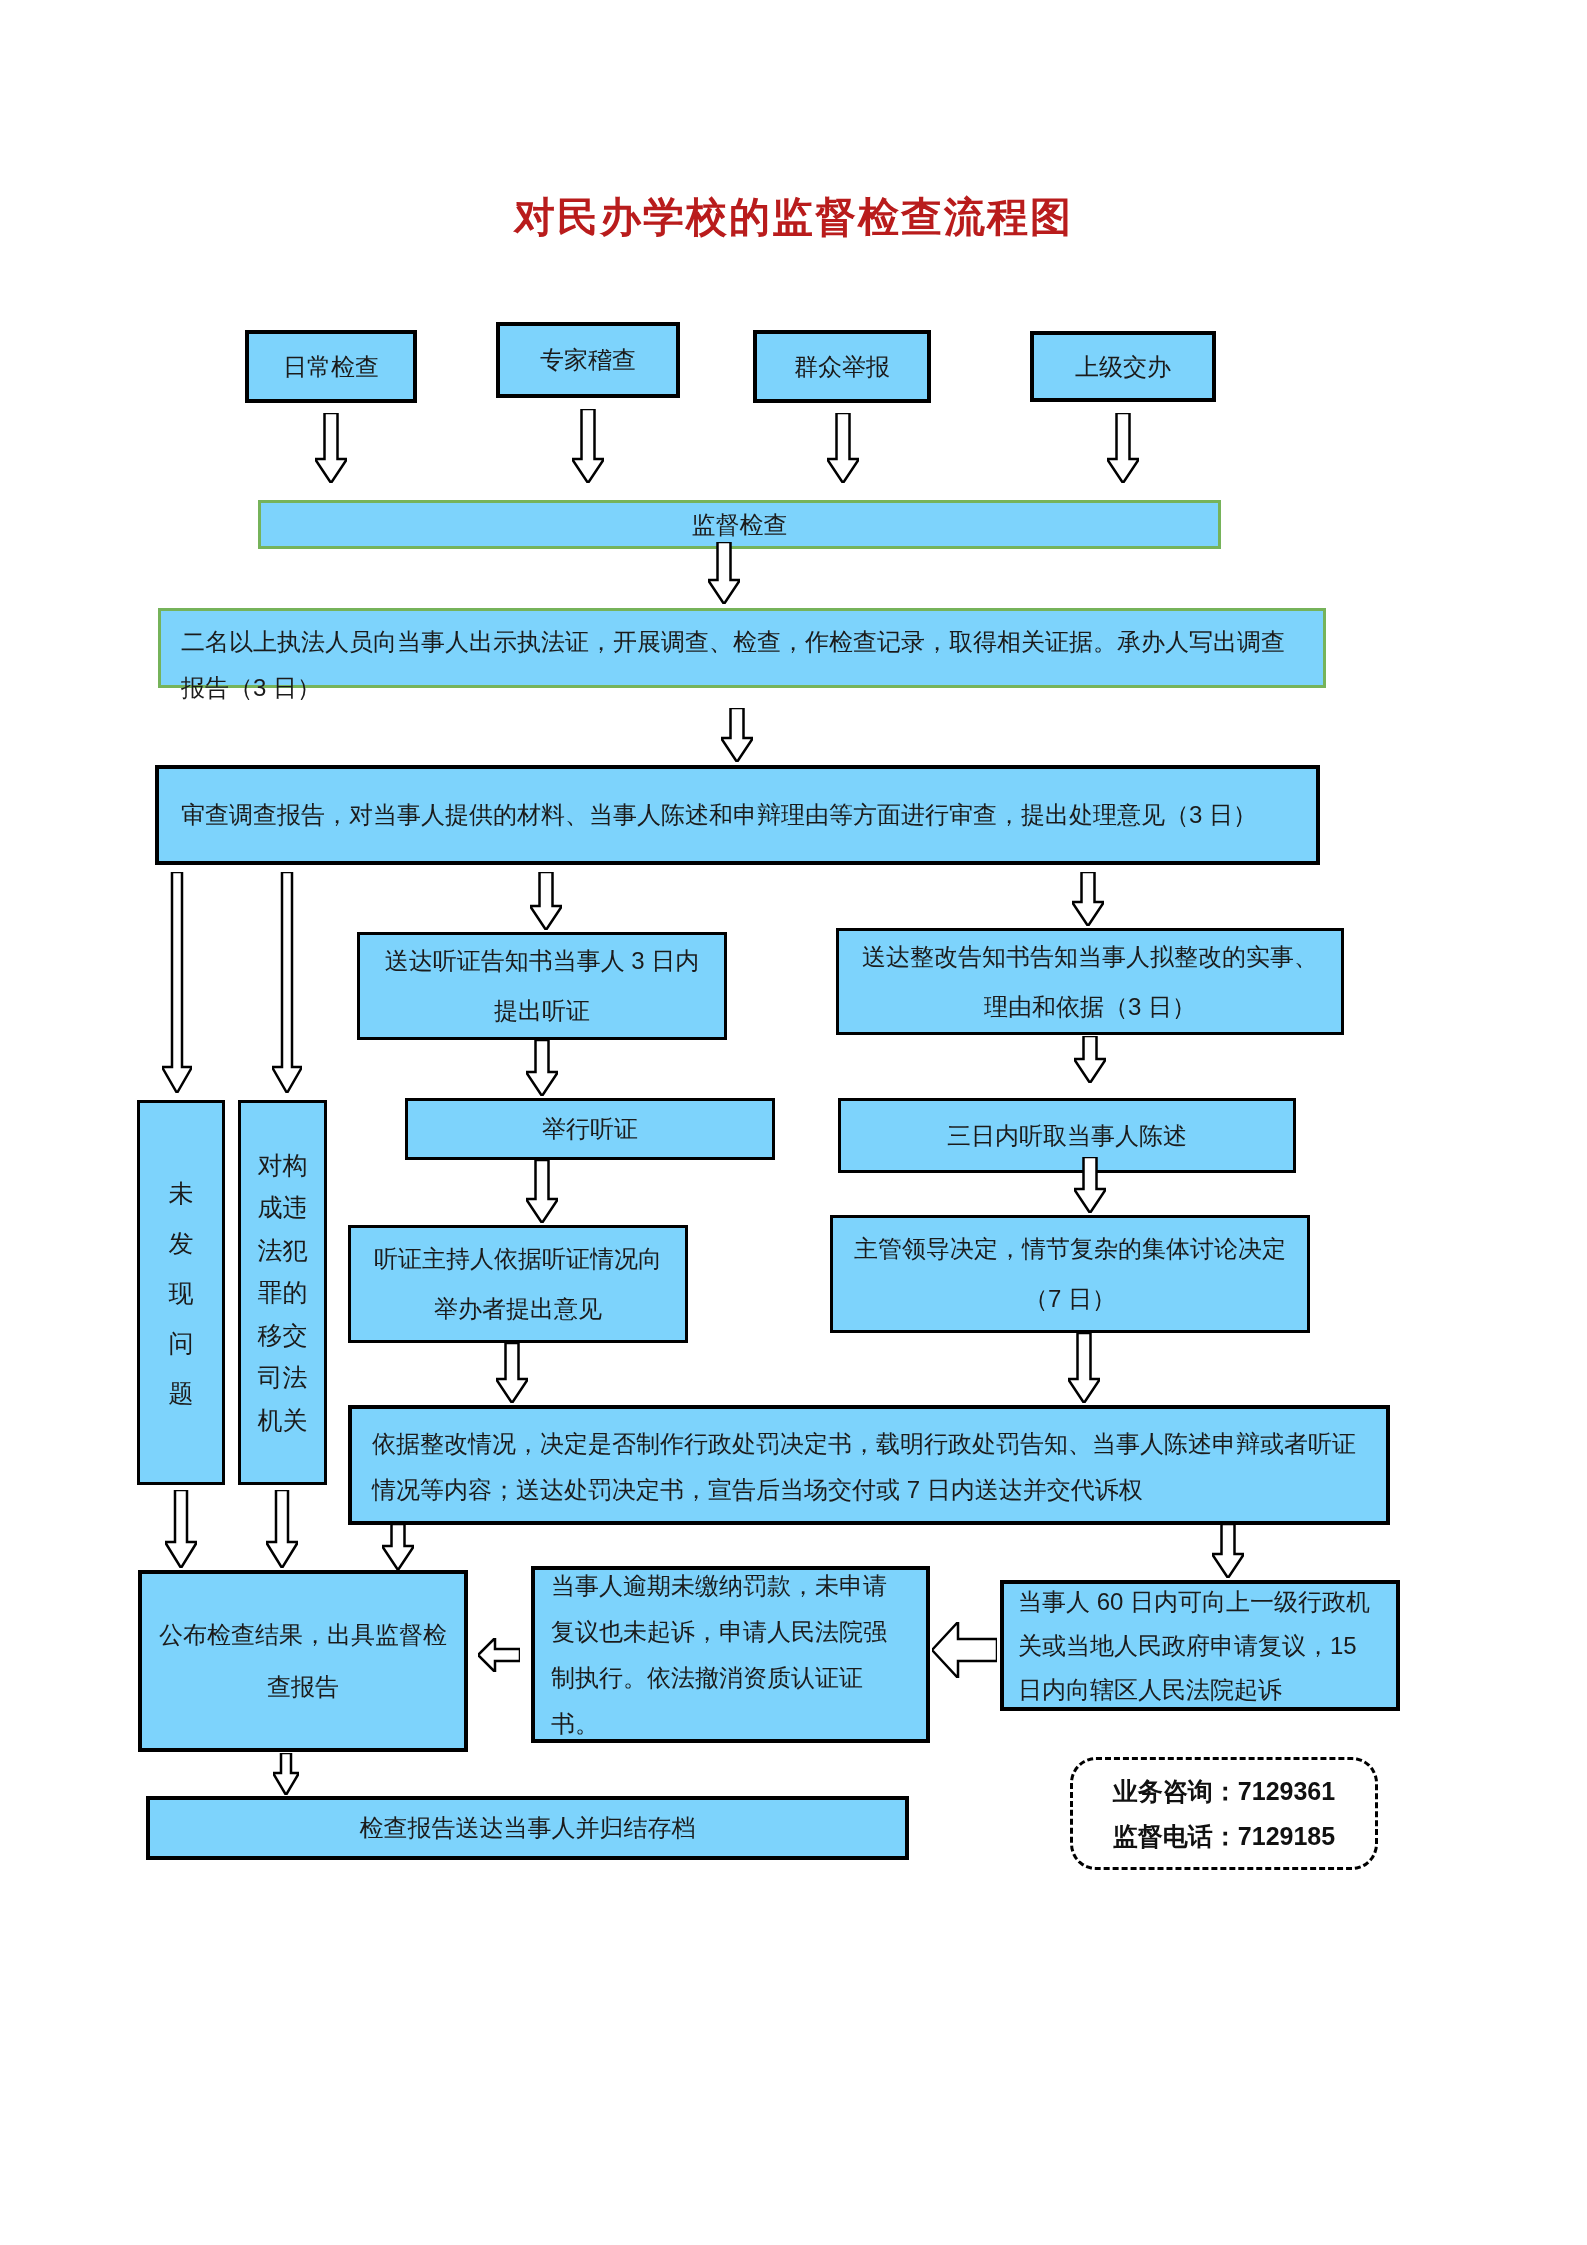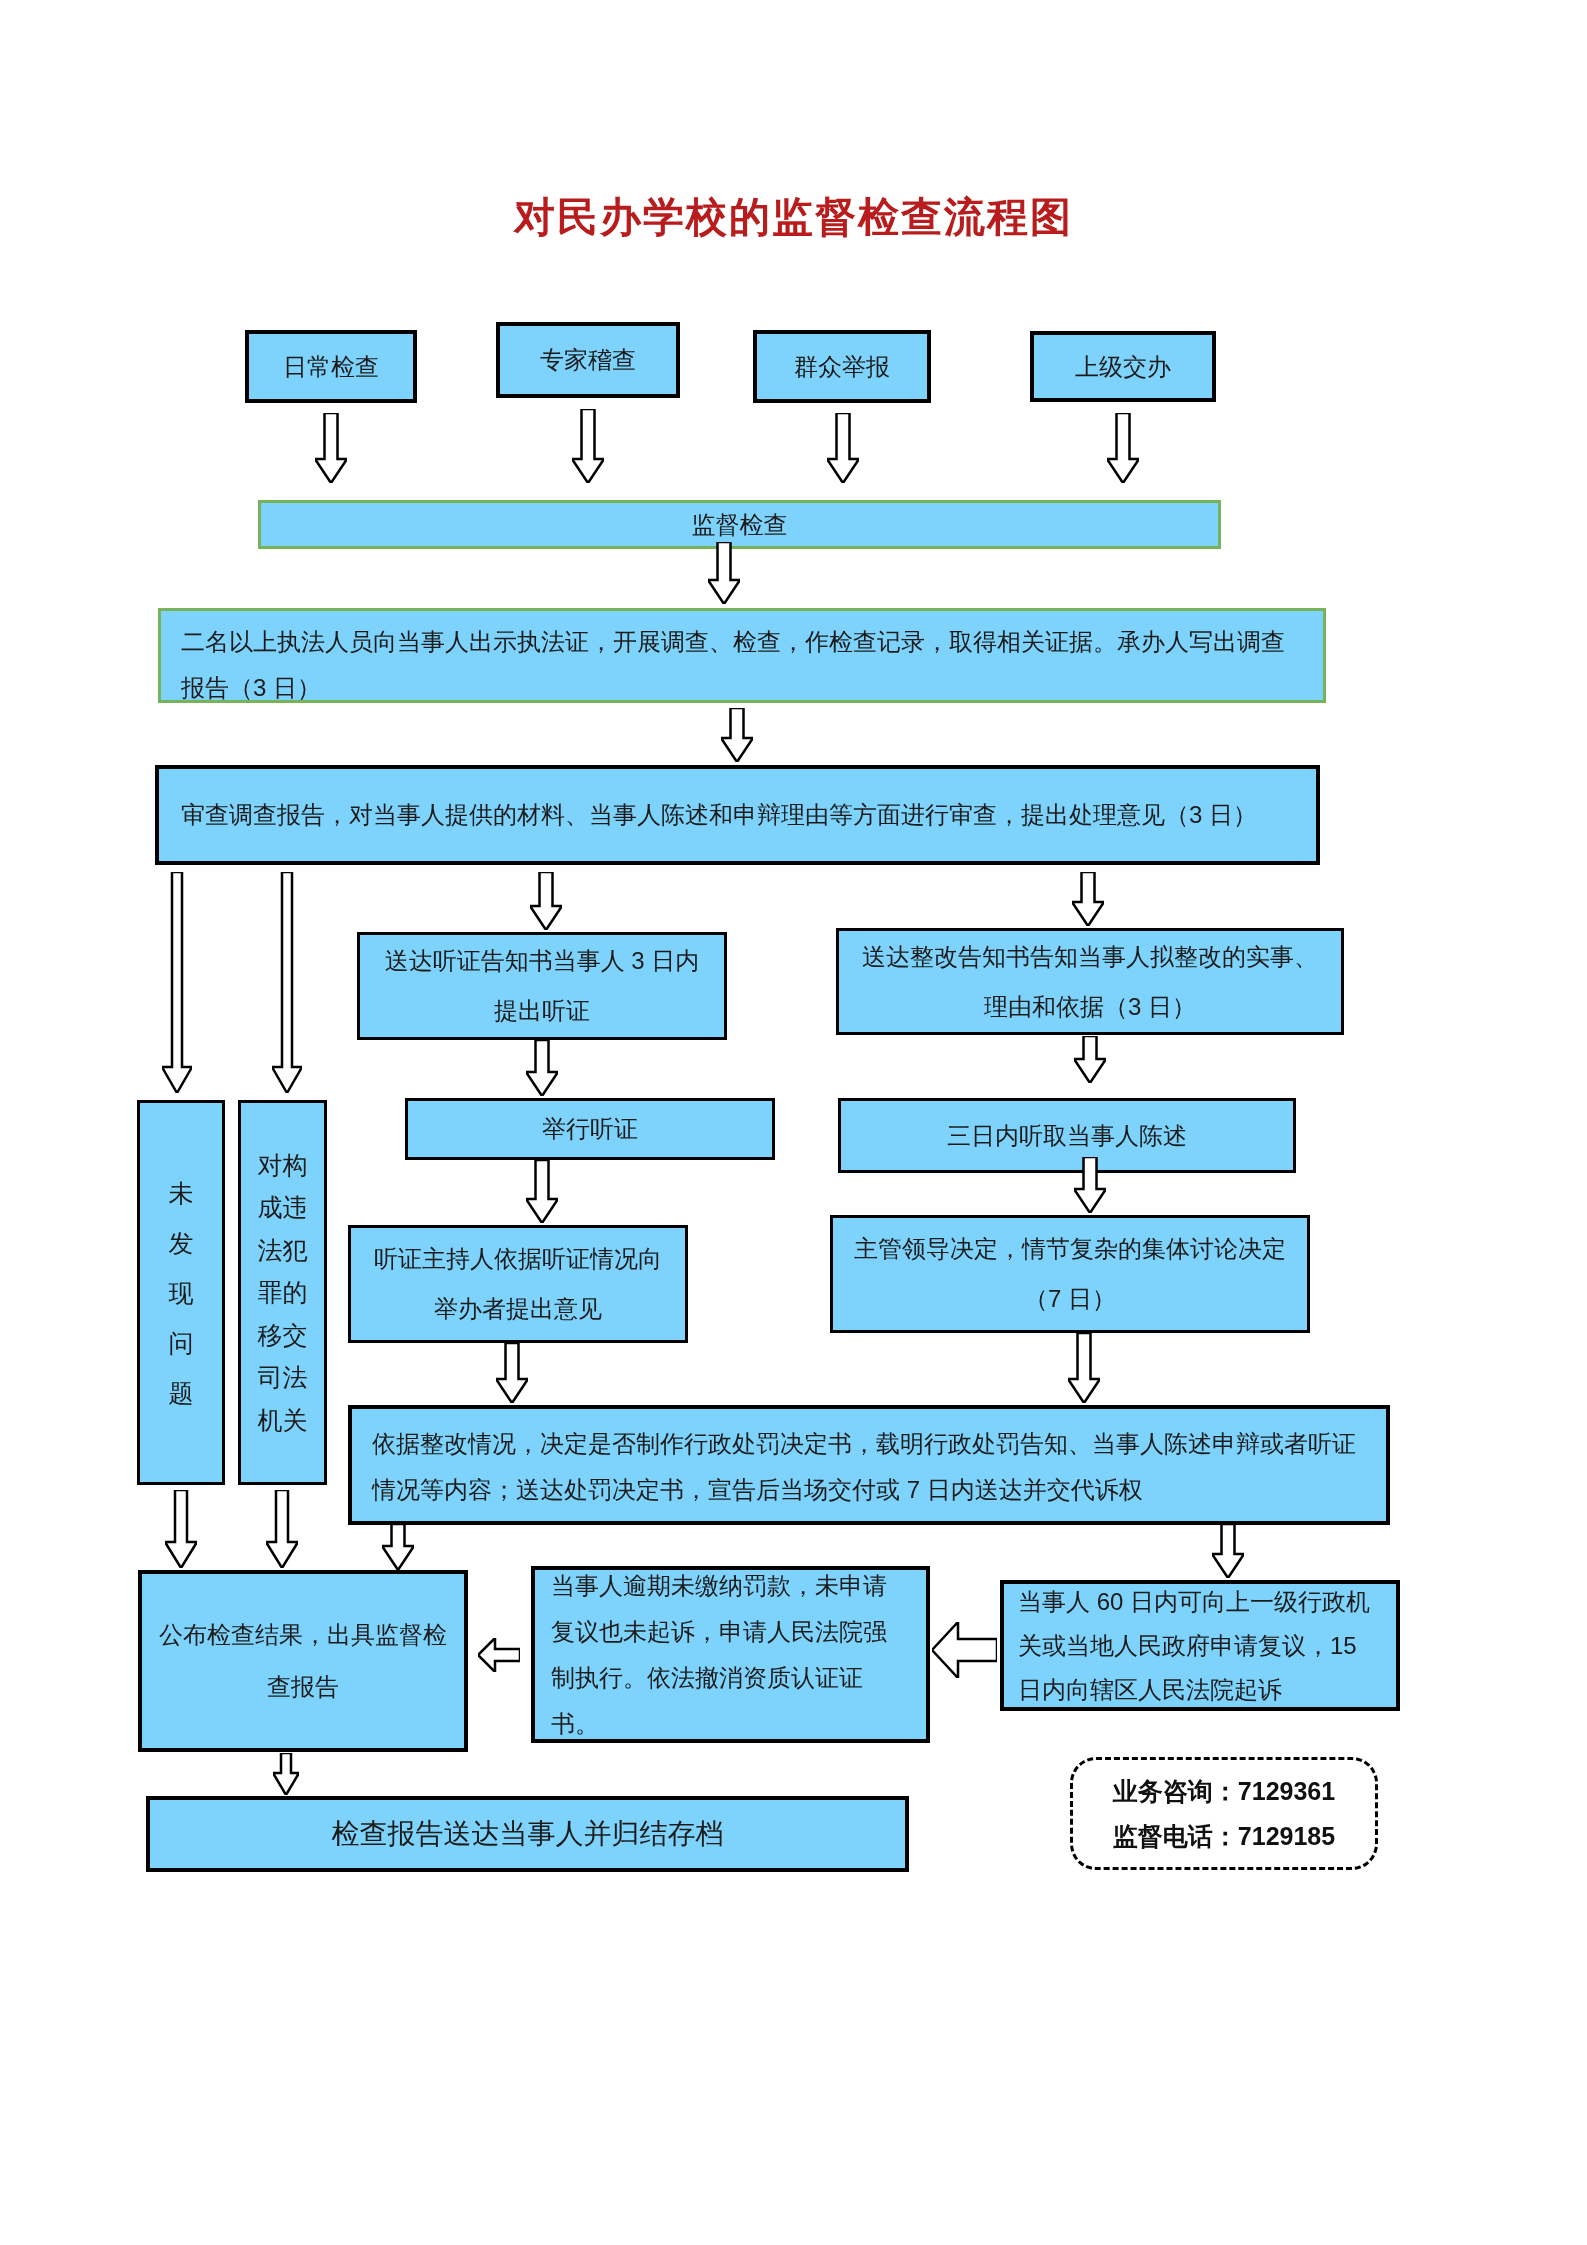--- a/index.html
+++ b/index.html
@@ -70,7 +70,7 @@
       <polygon points="9.5,0 22.5,0 22.5,38 32,38 16,62 0,38 9.5,38"></polygon>
     </svg>
 
-  <div class="box green leftText topText" style="left:158px;top:608px;width:1168px;height:95px;padding:8px 20px;line-height:46px;">
+  <div class="box green leftText topText" style="left:158px;top:608px;width:1168px;height:80px;padding:8px 20px;line-height:46px;">
       <span>二名以上执法人员向当事人出示执法证，开展调查、检查，作检查记录，取得相关证据。承办人写出调查报告（3 日）</span>
     </div>
 

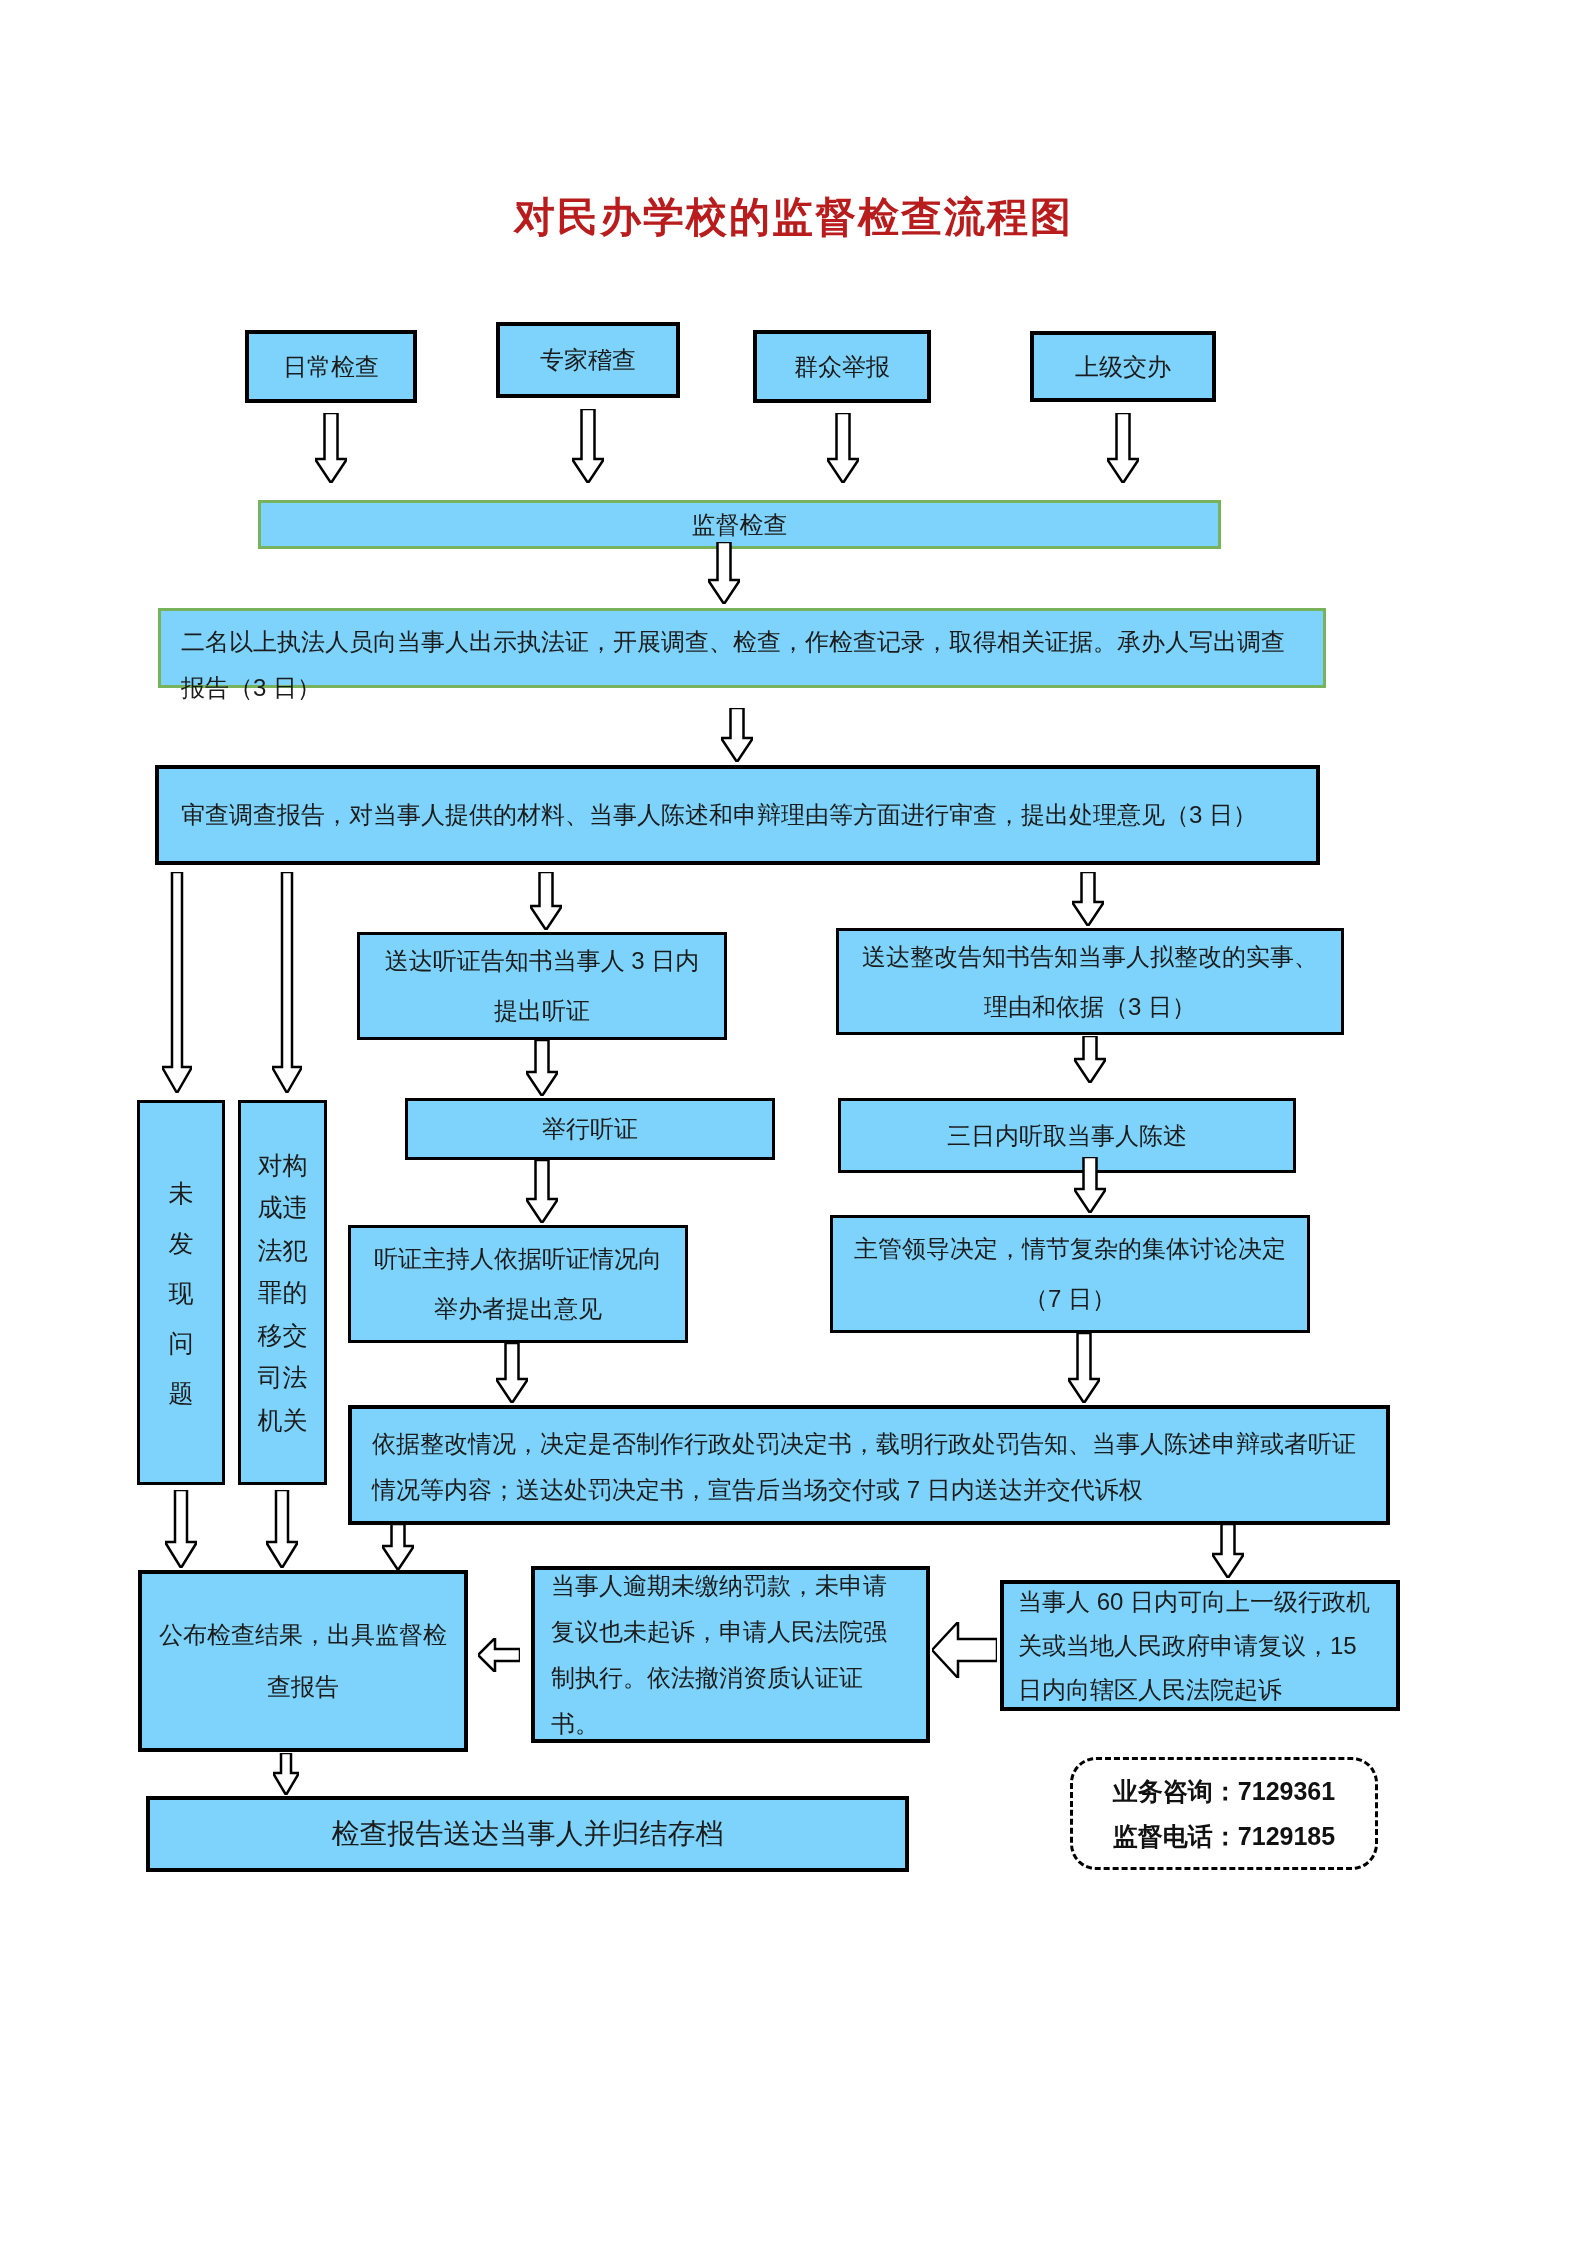--- a/index.html
+++ b/index.html
@@ -182,7 +182,7 @@
       <polygon points="8,0 18,0 18,20 26,20 13,42 0,20 8,20"></polygon>
     </svg>
 
-  <div class="box b4" style="left:146px;top:1796px;width:763px;height:76px;font-size:28px;">
+  <div class="box b4" style="left:146px;top:1796px;width:763px;height:64px;font-size:24px;">
       <span>检查报告送达当事人并归结存档</span>
     </div>
 

